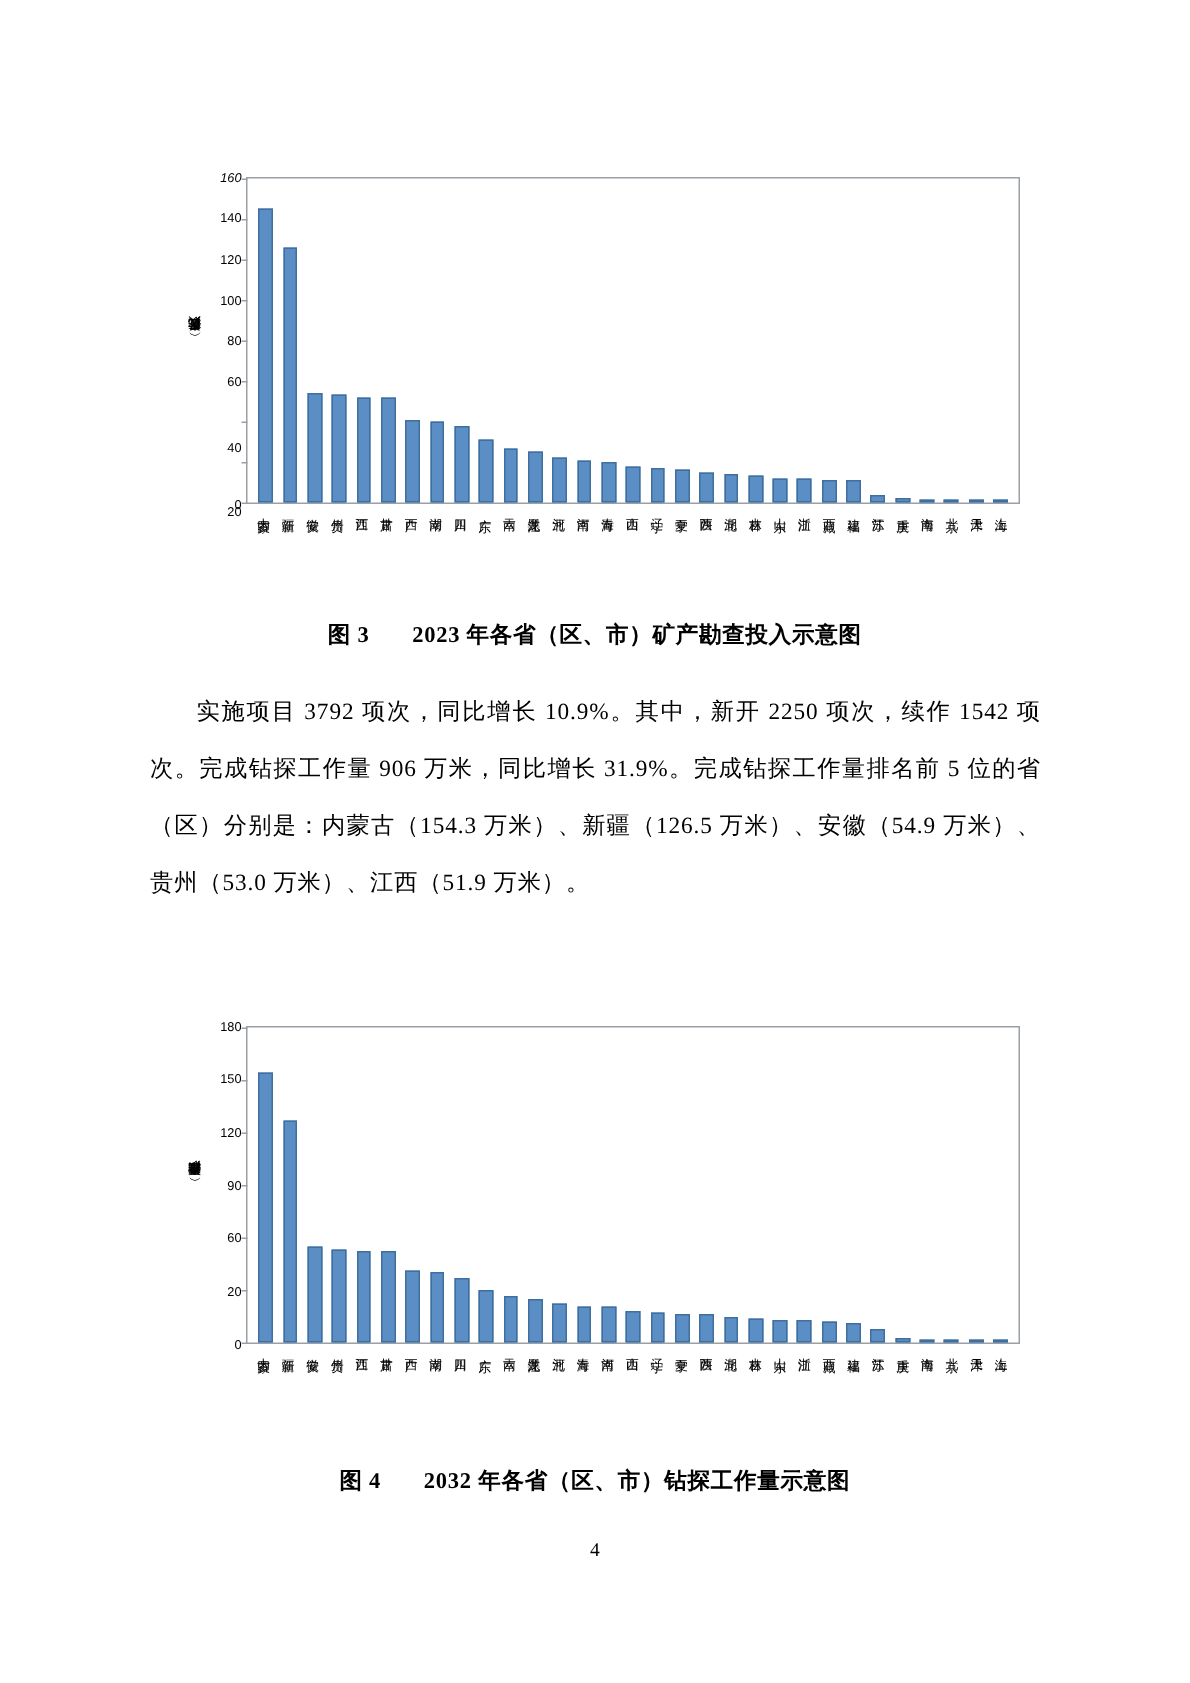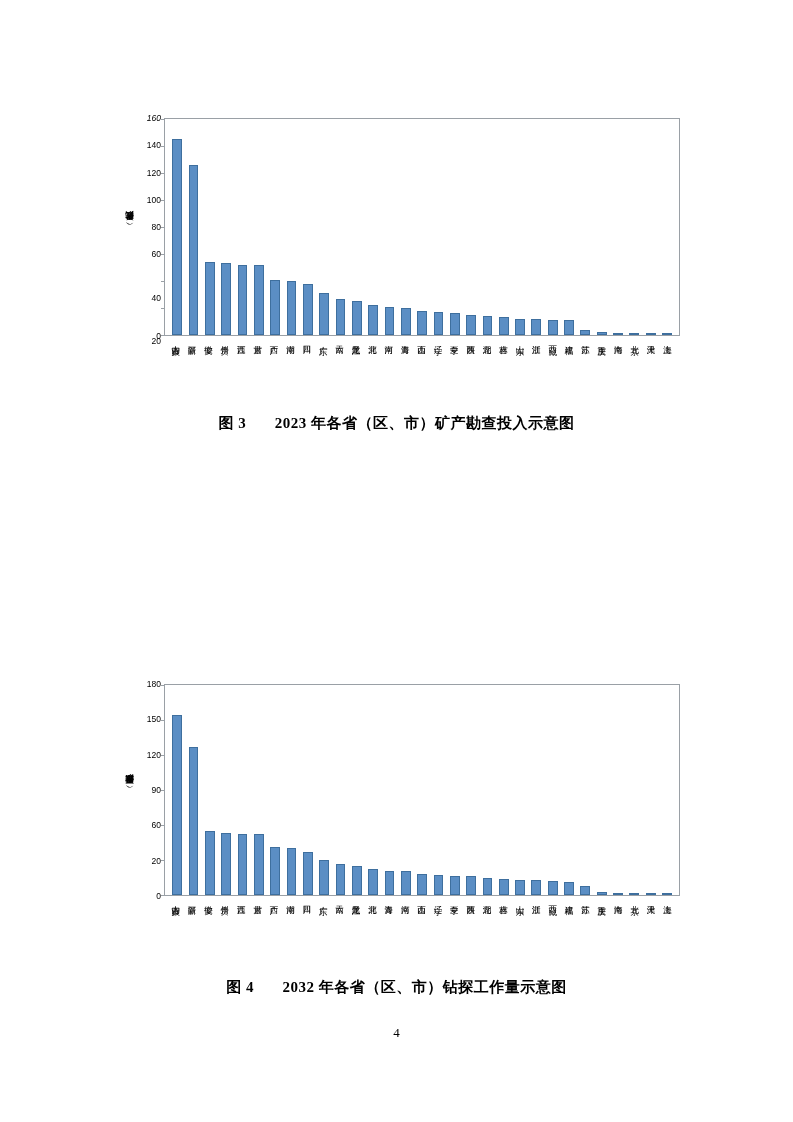--- a/index.html
+++ b/index.html
@@ -392,6 +392,9 @@
     <span>2023 年各省（区、市）矿产勘查投入示意图</span>
   </div>
 
+  <div class="para" style="top:456px;">
+    <p>实施项目 3792 项次，同比增长 10.9%。其中，新开 2250 项次，续作 1542 项次。完成钻探工作量 906 万米，同比增长 31.9%。完成钻探工作量排名前 5 位的省（区）分别是：内蒙古（154.3 万米）、新疆（126.5 万米）、安徽（54.9 万米）、贵州（53.0 万米）、江西（51.9 万米）。</p>
+  </div>
 
   <div class="chart-block" id="chart2" style="left:120px; top:684px; height:212px;">
     <div class="chart-area">

